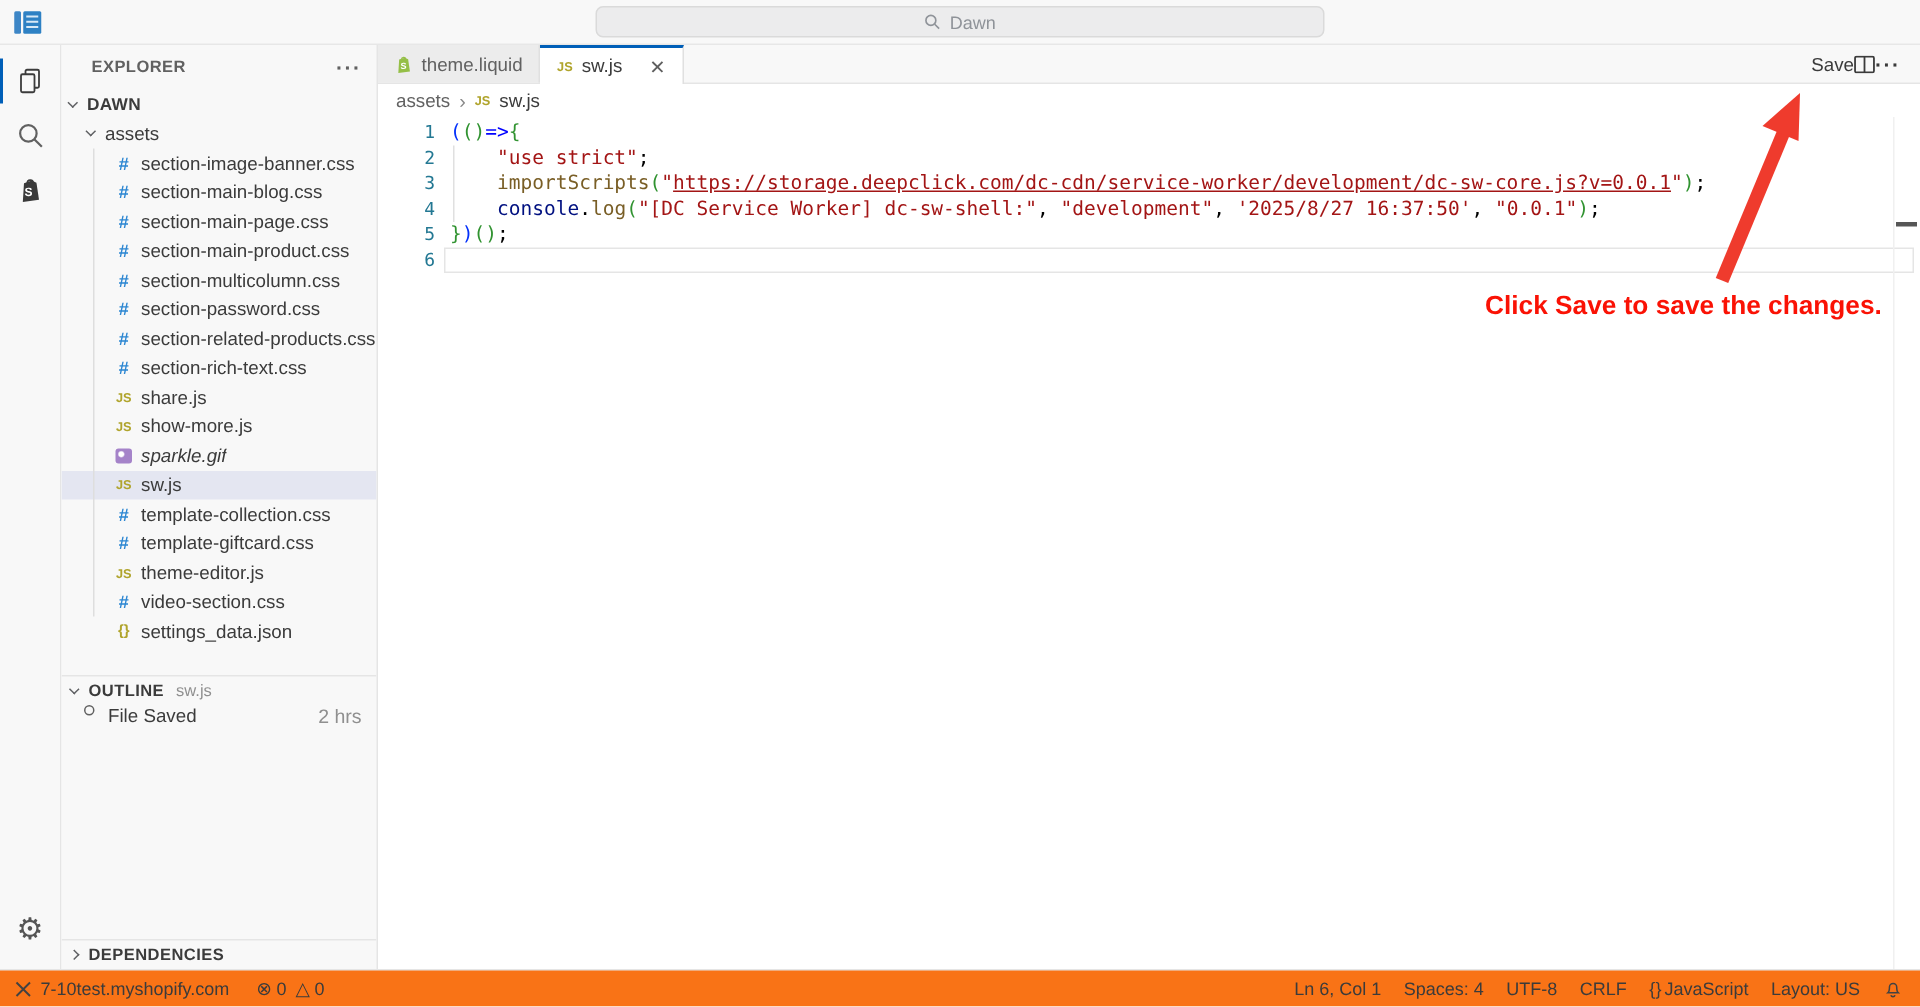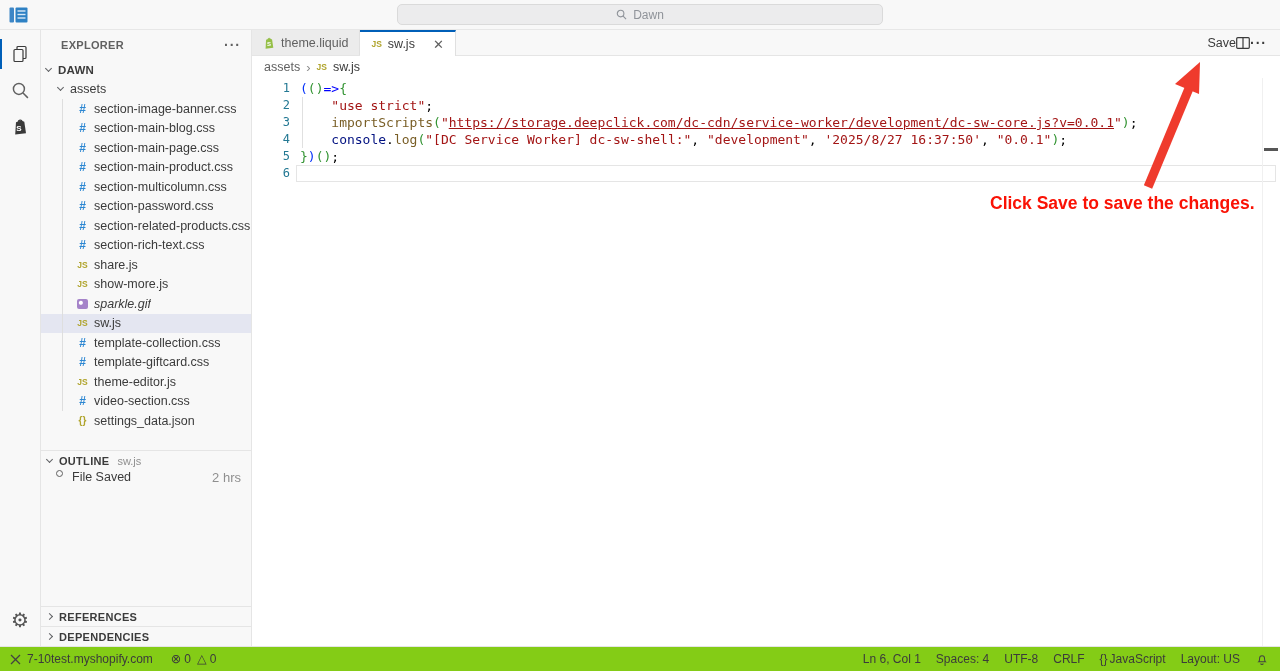--- a/index.html
+++ b/index.html
@@ -255,10 +255,6 @@
 
       <div class="ph">
         <span class="chev right"></span>
-        <span>REFERENCES</span>
-      </div>
-      <div class="ph">
-        <span class="chev right"></span>
         <span>DEPENDENCIES</span>
       </div>
     </div>

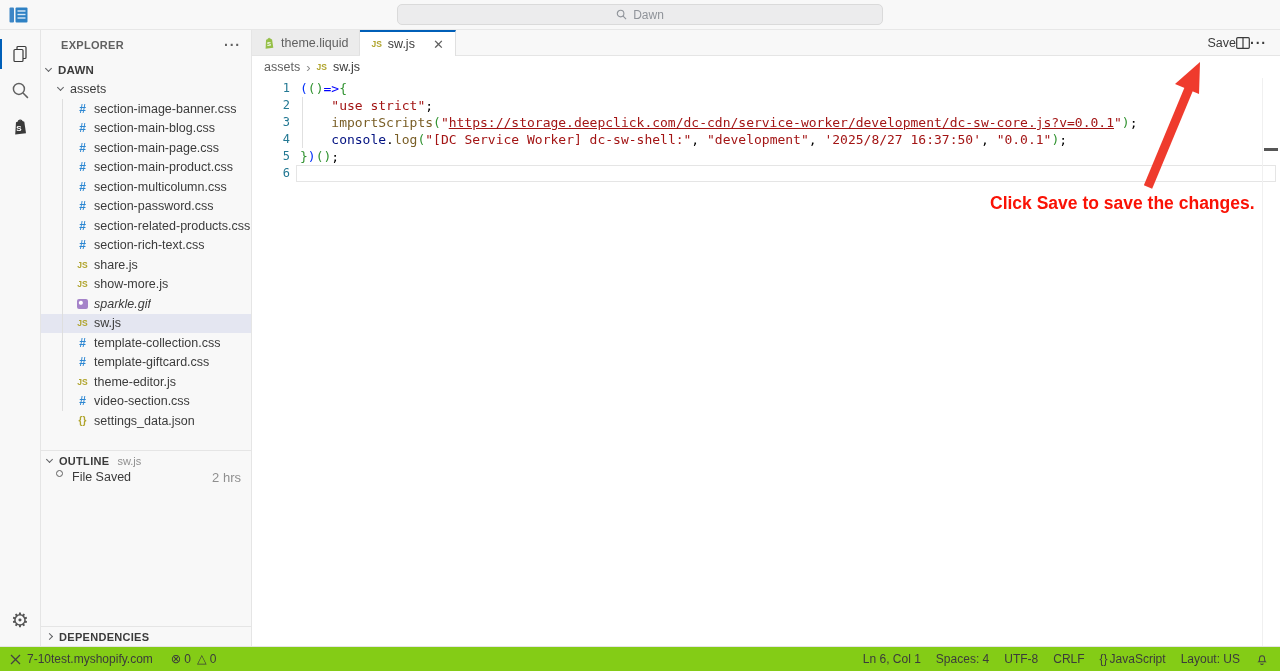--- a/index.html
+++ b/index.html
@@ -95,7 +95,7 @@
     color:#fa1205;pointer-events:none;white-space:nowrap}
 
   
-  .statusbar{height:25px;flex:none;background:#84cc16;border-top:1px solid #e5e5e5;
+  .statusbar{height:25px;flex:none;background:#f97316;border-top:1px solid #e5e5e5;
     display:flex;align-items:center;padding:0 12px 0 10px;font-size:12px;color:#3b3b3b;gap:18px}
   .sb-group{display:flex;align-items:center;gap:6px;cursor:pointer}
   .sb-right{margin-left:auto;display:flex;align-items:center;gap:15px}

